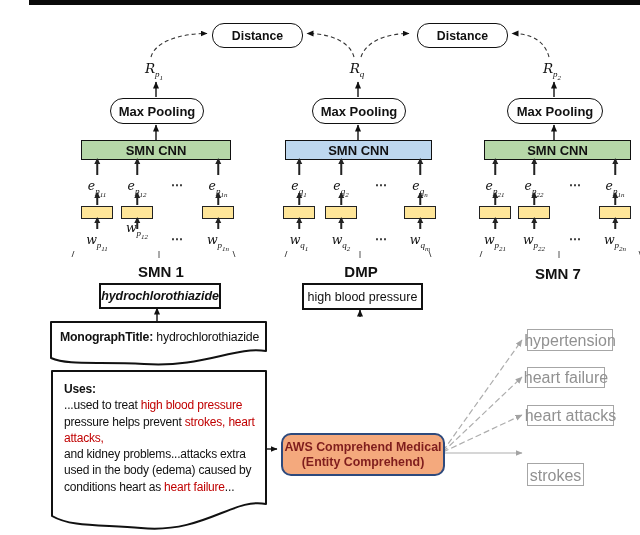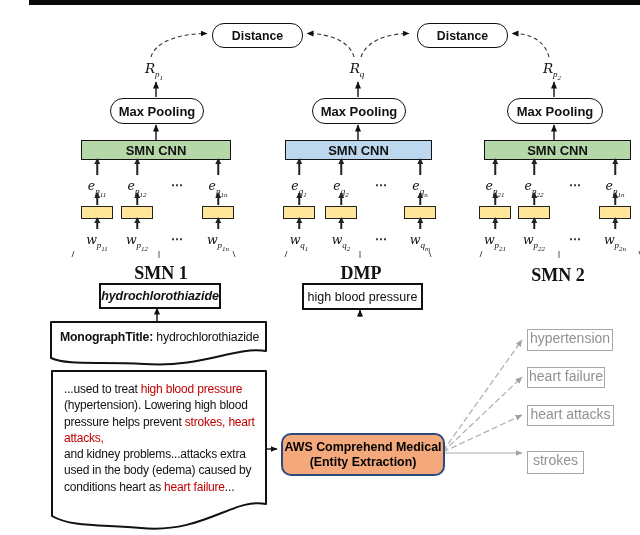--- a/index.html
+++ b/index.html
@@ -168,7 +168,7 @@
     <div class="uar" style="top:35px;height:12px"></div>
     <div class="ubox" style="top:48px"></div>
     <div class="uar" style="top:60px;height:11px"></div>
-    <div class="ulabel" style="top:72px"><span class="math"><i>w</i><sub><span>p</span><sub>12</sub></sub></span></div>
+    <div class="ulabel" style="top:60px"><span class="math"><i>w</i><sub><span>p</span><sub>12</sub></sub></span></div>
   </div>
   <div class="unit" style="left:189px">
     <div class="uar" style="top:1px;height:16px"></div>

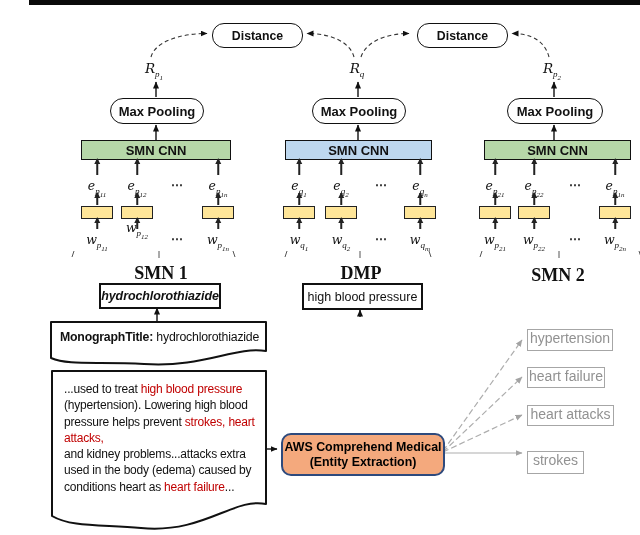--- a/index.html
+++ b/index.html
@@ -36,7 +36,7 @@
   .ulabel{white-space:nowrap;}
   .dots{position:absolute;transform:translateX(-50%);font-size:12px;font-weight:bold;color:#222;}
 
-  .grouplab{position:absolute;transform:translateX(-50%);font-weight:bold;font-size:18px;white-space:nowrap;font-family:Liberation Serif, serif;}
+  .grouplab{position:absolute;transform:translateX(-50%);font-weight:bold;font-size:15px;white-space:nowrap;}
 
   
   .term{position:absolute;background:#fff;border:2px solid #111;display:flex;align-items:center;

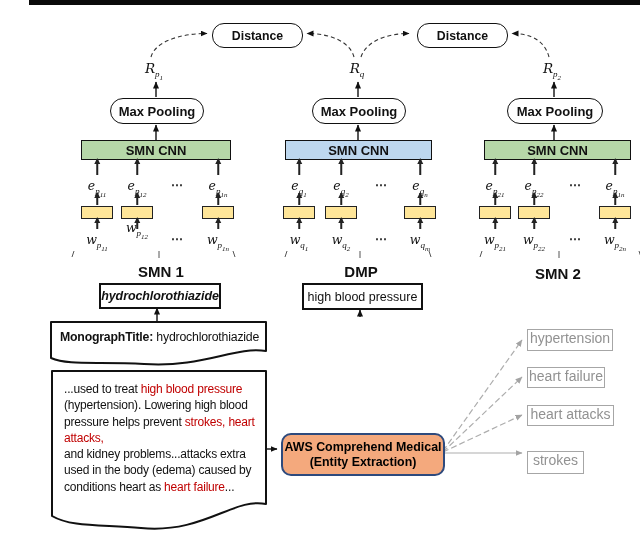--- a/index.html
+++ b/index.html
@@ -238,7 +238,7 @@
 
   <div class="grouplab" style="left:132px;top:263px">SMN 1</div>
   <div class="grouplab" style="left:332px;top:263px">DMP</div>
-  <div class="grouplab" style="left:529px;top:265px">SMN 2</div>
+  <div class="grouplab" style="left:529px;top:265px">SMN 7</div>
 
   <div class="term it" style="left:70px;top:283px;width:118px;height:22px">
       <span>hydrochlorothiazide</span>

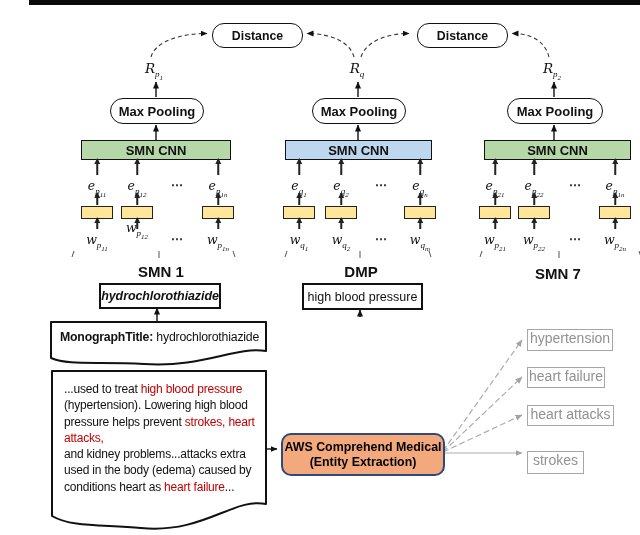--- a/index.html
+++ b/index.html
@@ -60,7 +60,7 @@
 
   
   .entity{position:absolute;background:#fff;border:1.5px solid #a6a6a6;color:#919191;
-          display:flex;align-items:flex-start;justify-content:center;font-size:14px;white-space:nowrap;}
+          display:flex;align-items:flex-end;justify-content:center;font-size:16px;white-space:nowrap;}
 
   svg.overlay{position:absolute;left:0;top:0;}
 </style>

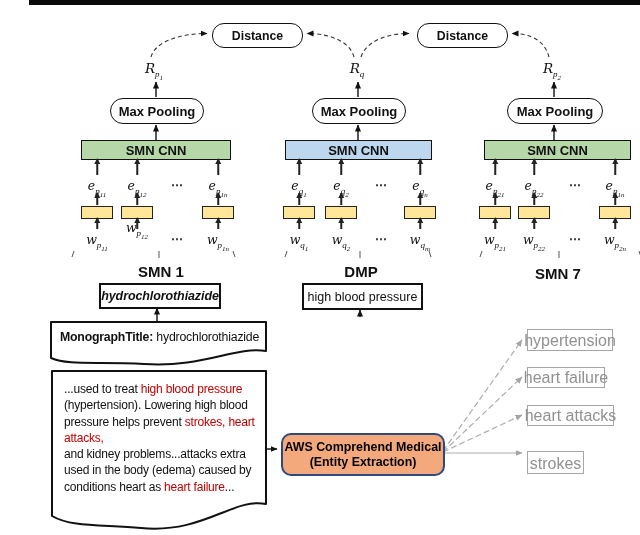--- a/index.html
+++ b/index.html
@@ -250,6 +250,7 @@
   <div class="monotext"><b>MonographTitle:</b><span> hydrochlorothiazide</span></div>
 
   <div class="usestext" id="uses-lines">
+      <div class="uses-line"><span class="bold">Uses:</span></div>
       <div class="uses-line"><span>...used to treat </span><span class="red">high blood pressure</span></div>
       <div class="uses-line"><span>(hypertension). Lowering high blood</span></div>
       <div class="uses-line"><span>pressure helps prevent </span><span class="red">strokes,</span><span> </span><span class="red">heart</span></div>

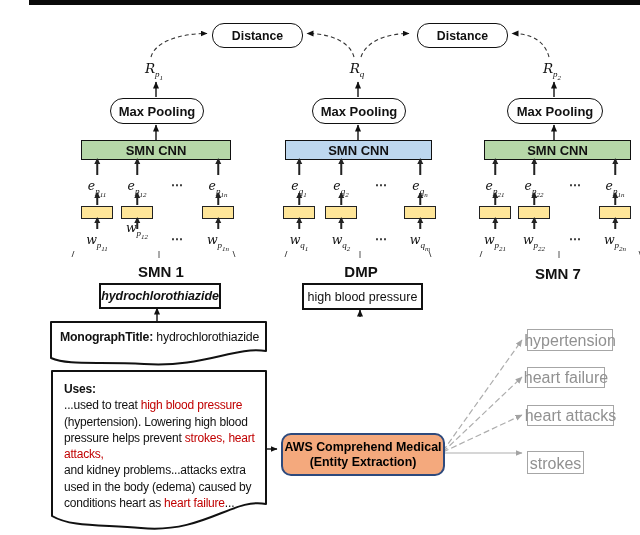--- a/index.html
+++ b/index.html
@@ -252,7 +252,6 @@
   <div class="usestext" id="uses-lines">
       <div class="uses-line"><span class="bold">Uses:</span></div>
       <div class="uses-line"><span>...used to treat </span><span class="red">high blood pressure</span></div>
-      <div class="uses-line"><span>(hypertension). Lowering high blood</span></div>
       <div class="uses-line"><span>pressure helps prevent </span><span class="red">strokes,</span><span> </span><span class="red">heart</span></div>
       <div class="uses-line"><span class="red">attacks,</span></div>
       <div class="uses-line"><span>and kidney problems...attacks extra</span></div>

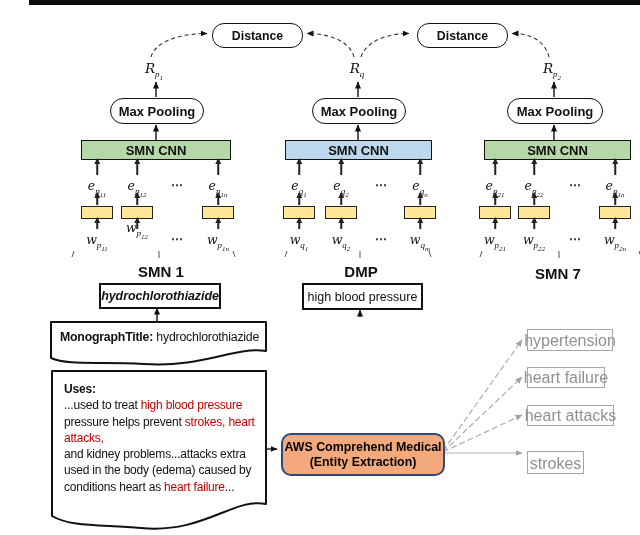--- a/index.html
+++ b/index.html
@@ -55,7 +55,7 @@
   
   .aws{position:absolute;left:252px;top:433px;width:160px;height:39px;border-radius:10px;
        background:#f4a97d;border:2px solid #2e4a7d;display:flex;flex-direction:column;
-       align-items:center;justify-content:center;font-size:12.4px;font-weight:bold;color:#000000;
+       align-items:center;justify-content:center;font-size:12.4px;font-weight:bold;color:#7f1d1d;
        line-height:15px;}
 
   

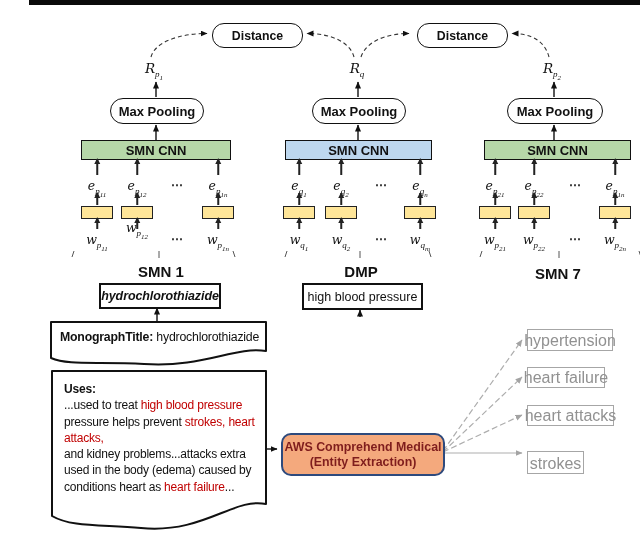--- a/index.html
+++ b/index.html
@@ -261,7 +261,7 @@
 
   <div class="aws">
     <div>AWS Comprehend Medical</div>
-    <div>(Entity Extraction)</div>
+    <div>(Entity Comprehend)</div>
   </div>
 
   <div class="entity" style="left:498px;top:329px;width:84px;height:20px">

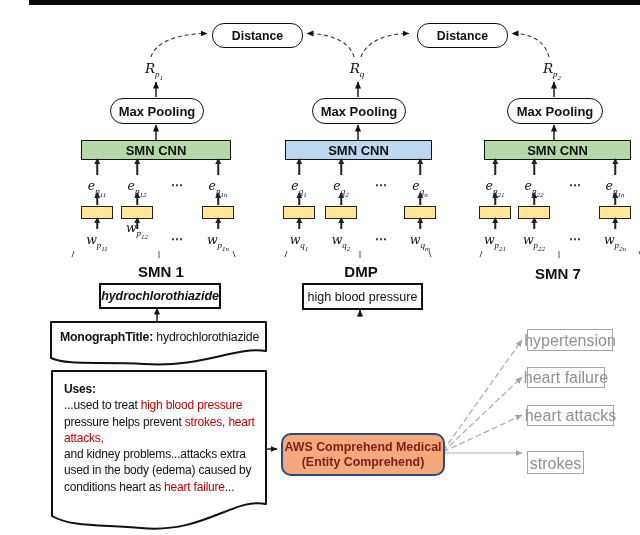--- a/index.html
+++ b/index.html
@@ -273,7 +273,7 @@
   <div class="entity" style="left:498px;top:405px;width:85px;height:19px">
       <span>heart attacks</span>
     </div>
-  <div class="entity" style="left:498px;top:451px;width:55px;height:21px">
+  <div class="entity" style="left:498px;top:463px;width:55px;height:21px">
       <span>strokes</span>
     </div>
 

